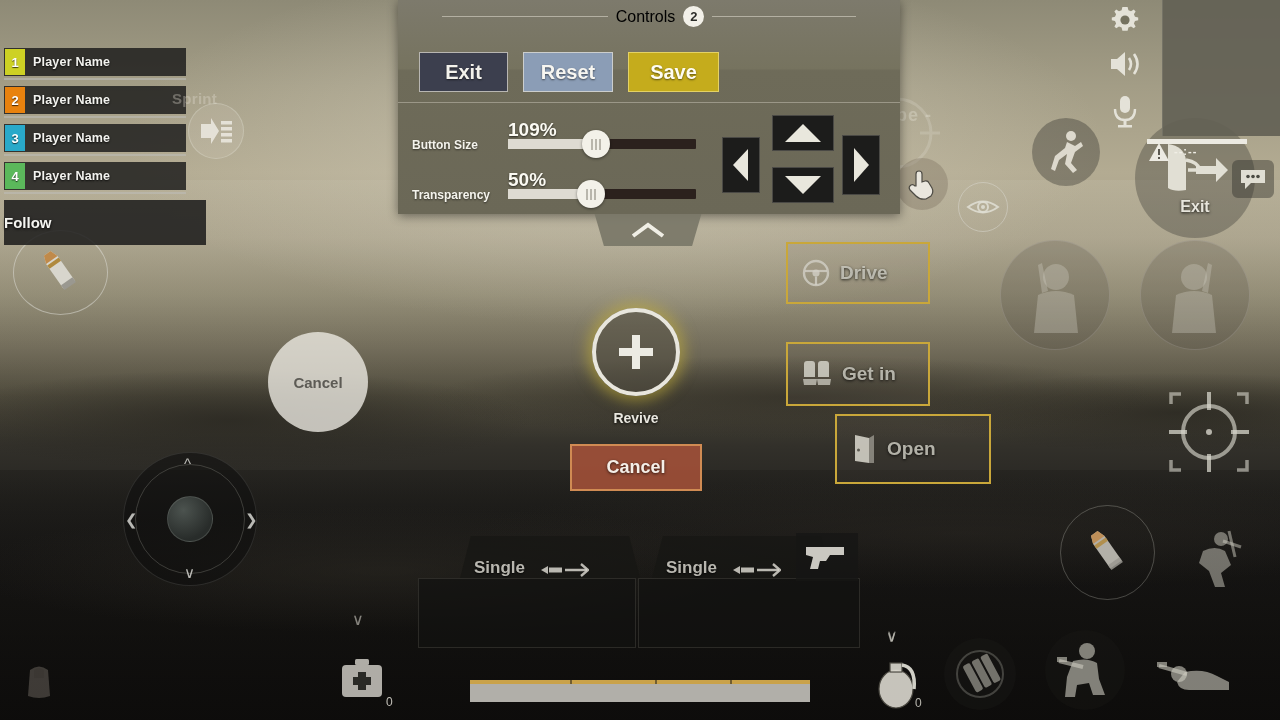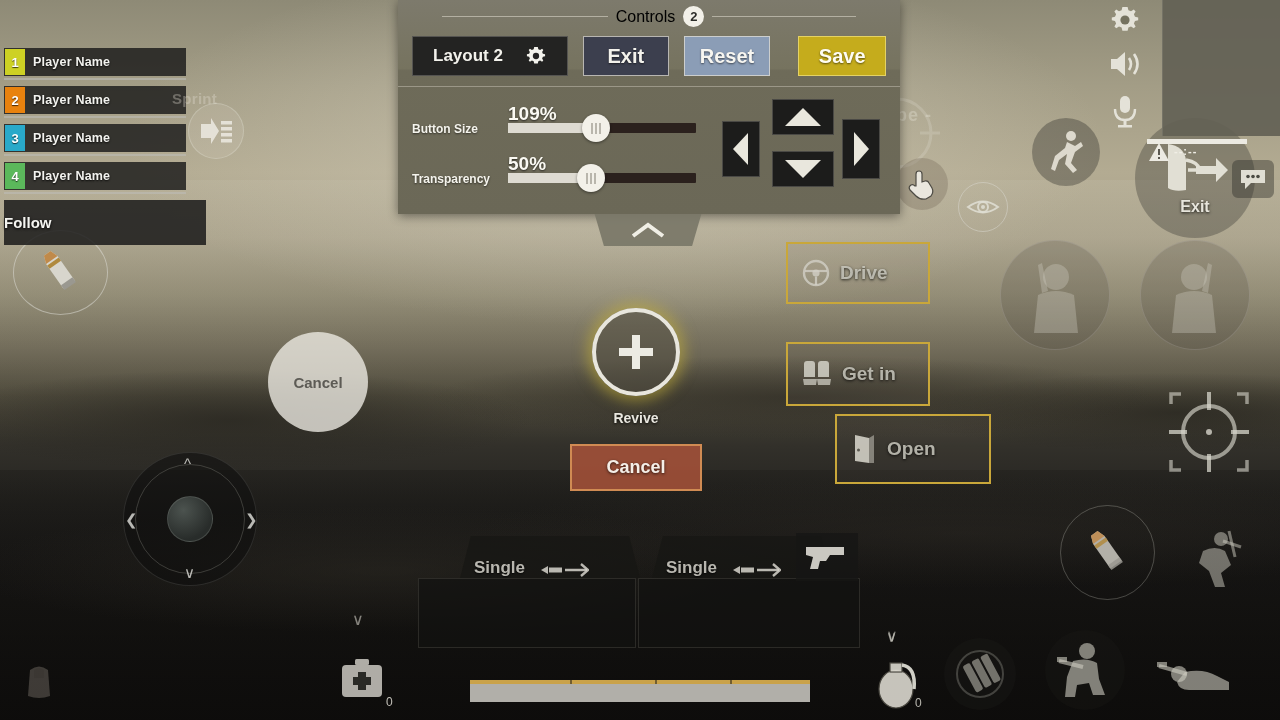--- a/index.html
+++ b/index.html
@@ -288,7 +288,7 @@
     background:linear-gradient(to bottom,#7d7a6c 0%,#76735f 32%,#6e6b59 33%,#6b6857 100%);
     box-shadow:0 2px 10px rgba(0,0,0,.45);
   }
-  #panel-header{ position:relative; height:36px; }
+  #panel-header{ position:relative; height:52px; }
   #panel-title-wrap{
     position:absolute; left:0; right:0; top:6px;
     display:flex; align-items:center; justify-content:center; gap:8px;

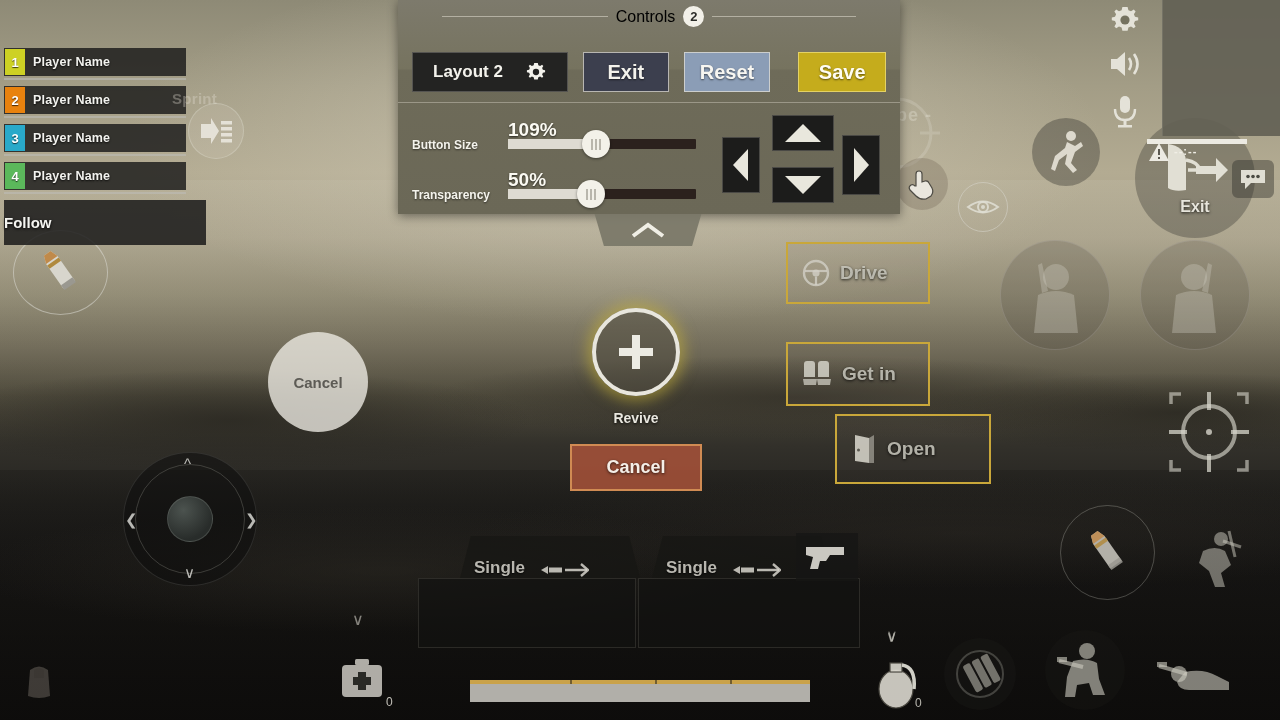--- a/index.html
+++ b/index.html
@@ -701,13 +701,6 @@
   </div>
 
   <div id="panel-row1">
-    <div id="layout-btn">
-      <span id="layout-label">Layout 2</span>
-      <svg width="22" height="22" viewBox="0 0 32 32">
-        <path d="M16 3 l2.6 0 .8 3.2 2.6 1.1 2.8-1.7 1.8 1.8-1.7 2.8 1.1 2.6 3.2 .8 0 2.6 -3.2 .8 -1.1 2.6 1.7 2.8 -1.8 1.8 -2.8-1.7 -2.6 1.1 -.8 3.2 -2.6 0 -2.6 0 -.8-3.2 -2.6-1.1 -2.8 1.7 -1.8-1.8 1.7-2.8 -1.1-2.6 -3.2-.8 0-2.6 3.2-.8 1.1-2.6 -1.7-2.8 1.8-1.8 2.8 1.7 2.6-1.1 .8-3.2 Z" fill="#f3f2ec"></path>
-        <circle cx="16" cy="16" r="4.6" fill="#232322"></circle>
-      </svg>
-    </div>
     <div class="pbtn" id="btn-exit">
       <span>Exit</span>
     </div>

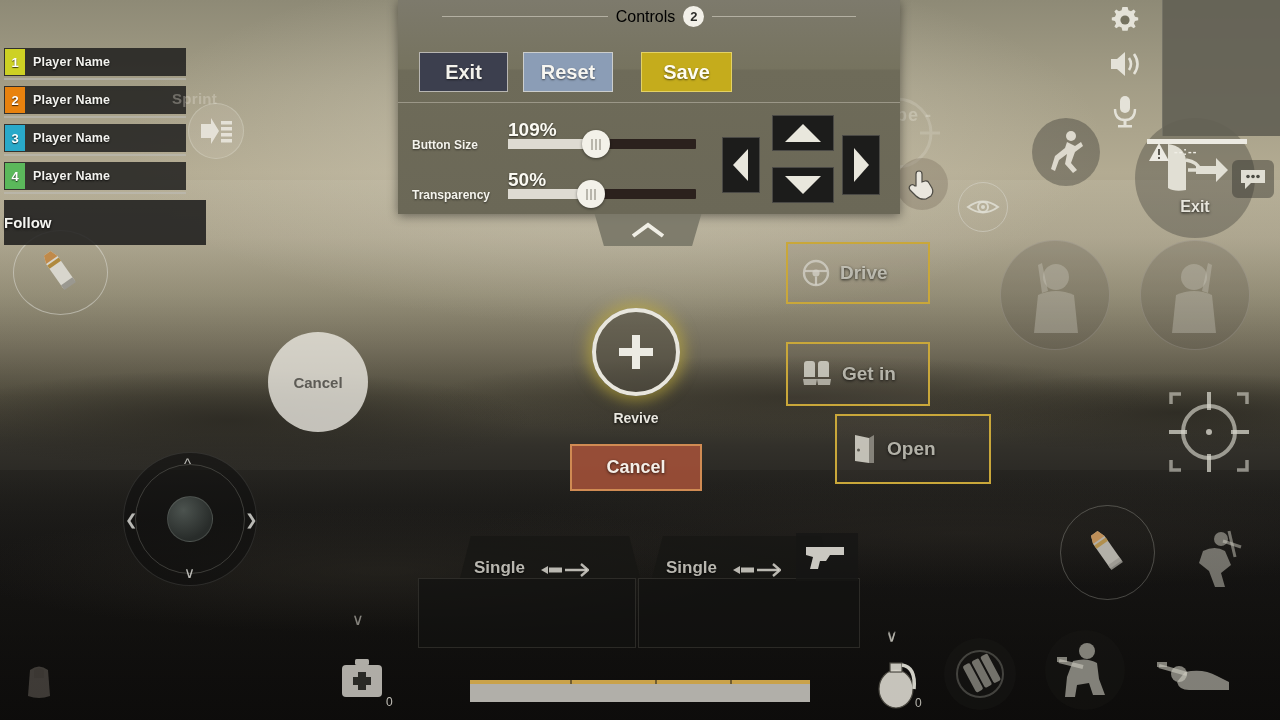--- a/index.html
+++ b/index.html
@@ -321,7 +321,7 @@
   }
   #btn-exit{ width:89px; background:#3c3f4e; color:#f3f2ec; margin-left:7px; }
   #btn-reset{ width:90px; background:#8b9db6; color:#f7f6f1; margin-left:7px; }
-  #btn-save{ width:91px; background:#c5ac1c; color:#fffdf2; margin-left:20px; border-color:rgba(235,220,120,.8); }
+  #btn-save{ width:91px; background:#c5ac1c; color:#fffdf2; margin-left:7px; border-color:rgba(235,220,120,.8); }
 
   #panel-divider{ height:1px; background:rgba(210,207,194,.45); margin:0 0 12px 0; }
 

